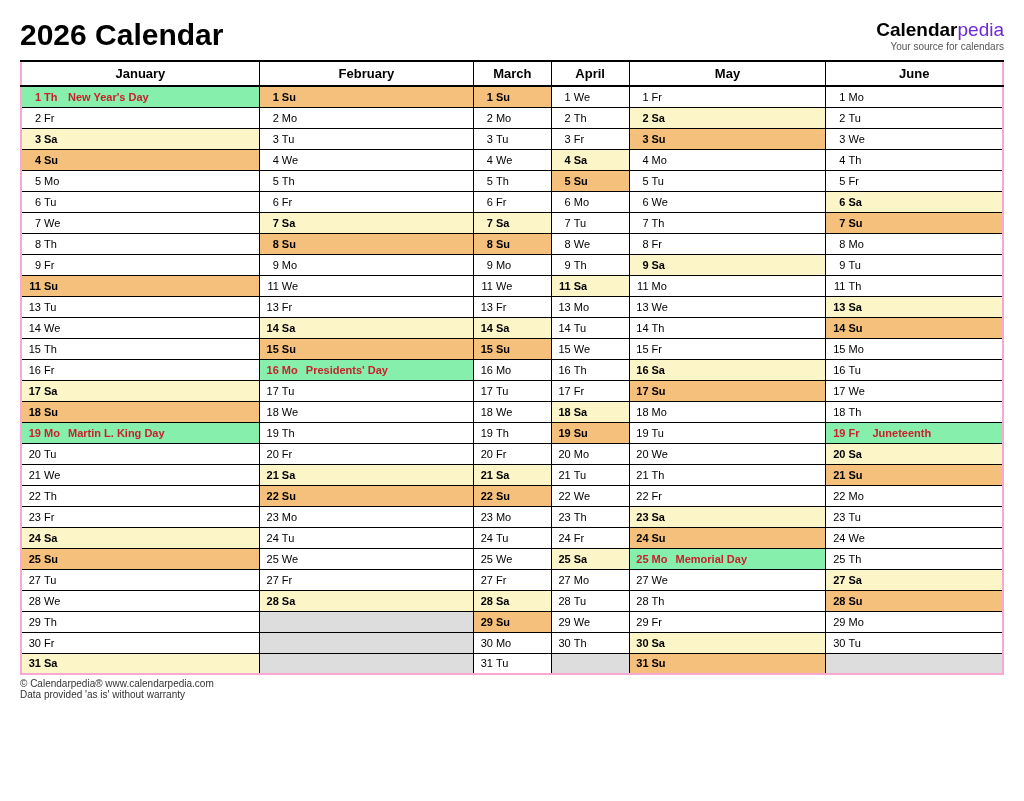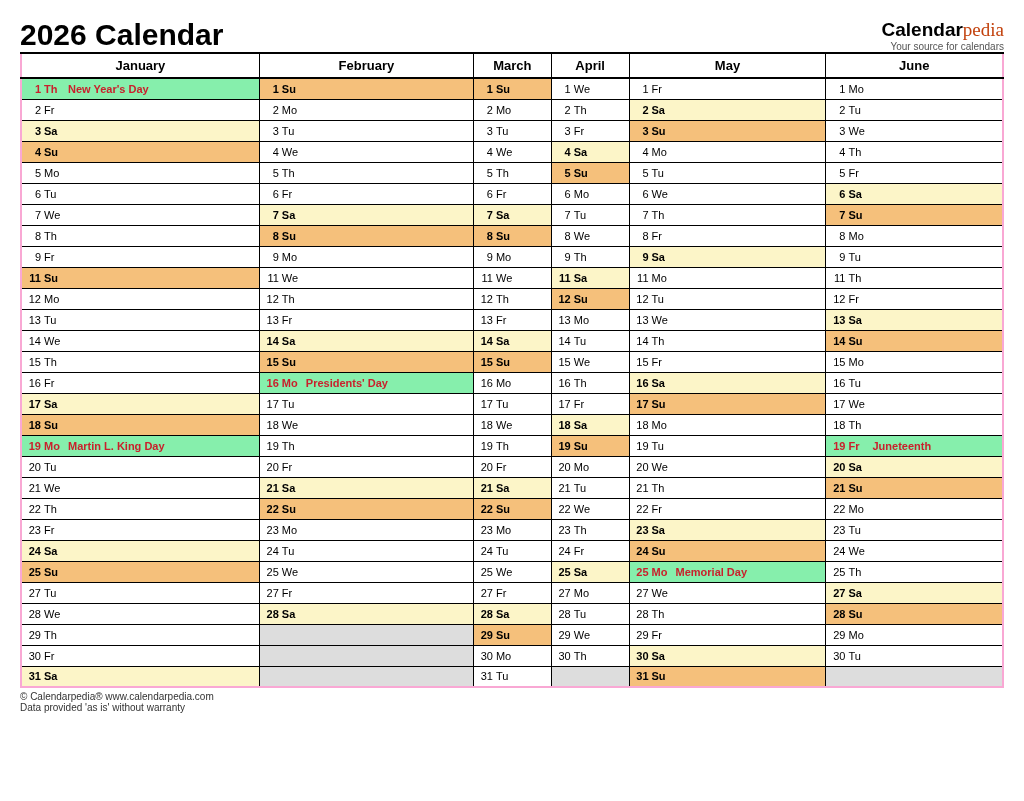--- a/index.html
+++ b/index.html
@@ -4,7 +4,7 @@
 <style>
 * { box-sizing: border-box; margin: 0; padding: 0; }
 body { font-family: Arial, sans-serif; background: #fff; padding: 18px 20px; width: 1024px; }
-.header { display: flex; justify-content: space-between; align-items: flex-end; margin-bottom: 0; }
+.header { display: flex; justify-content: space-between; align-items: flex-end; margin-bottom: 8px; }
 .title { font-size: 30px; font-weight: bold; color: #000; }
 .brand { text-align: right; }
 .brand-name { font-size: 19px; font-weight: bold; }

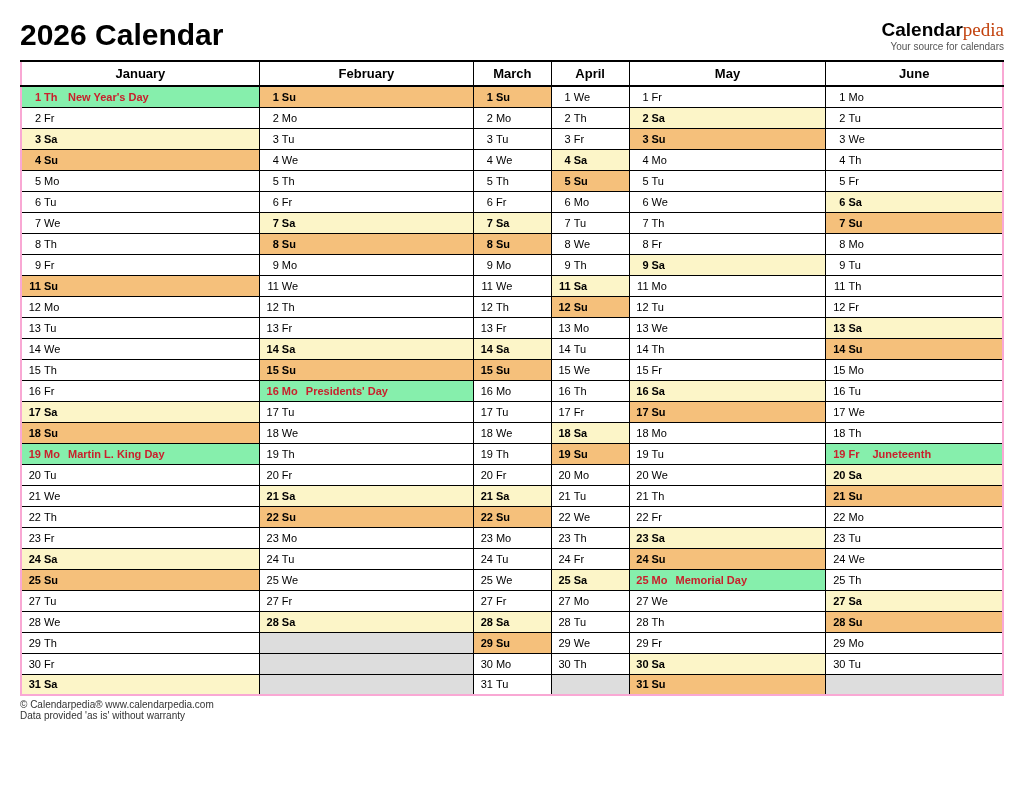--- a/index.html
+++ b/index.html
@@ -8,7 +8,7 @@
 .title { font-size: 30px; font-weight: bold; color: #000; }
 .brand { text-align: right; }
 .brand-name { font-size: 19px; font-weight: bold; }
-.brand-name .pedia { font-weight: normal; color: #c2410c; font-family: Liberation Serif, serif; }
+.brand-name .pedia { font-weight: normal; color: #6d28d9; }
 .brand-tag { font-size: 10px; color: #555; }
 .cal { width: 100%; border-collapse: collapse; border: 2px solid #f9a8d4; }
 .cal th { border: 1px solid #000; border-top: 2px solid #000; border-bottom: 2px solid #000; background: #fff; font-size: 13px; font-weight: bold; text-align: center; padding: 4px 0; }

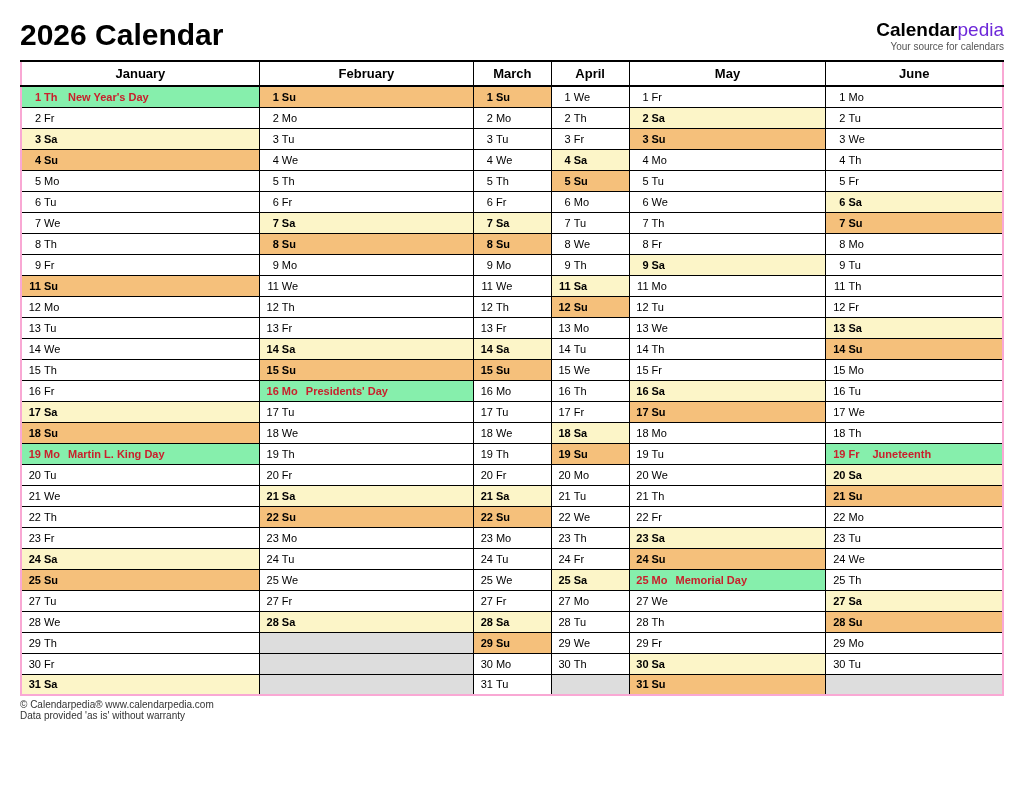--- a/index.html
+++ b/index.html
@@ -126,14 +126,6 @@
         <td><span class="dn">11</span><span class="dw">Th</span></td>
       </tr>
       <tr>
-        <td><span class="dn">12</span><span class="dw">Mo</span></td>
-        <td><span class="dn">12</span><span class="dw">Th</span></td>
-        <td><span class="dn">12</span><span class="dw">Th</span></td>
-        <td class="sun"><span class="dn">12</span><span class="dw">Su</span></td>
-        <td><span class="dn">12</span><span class="dw">Tu</span></td>
-        <td><span class="dn">12</span><span class="dw">Fr</span></td>
-      </tr>
-      <tr>
         <td><span class="dn">13</span><span class="dw">Tu</span></td>
         <td><span class="dn">13</span><span class="dw">Fr</span></td>
         <td><span class="dn">13</span><span class="dw">Fr</span></td>

